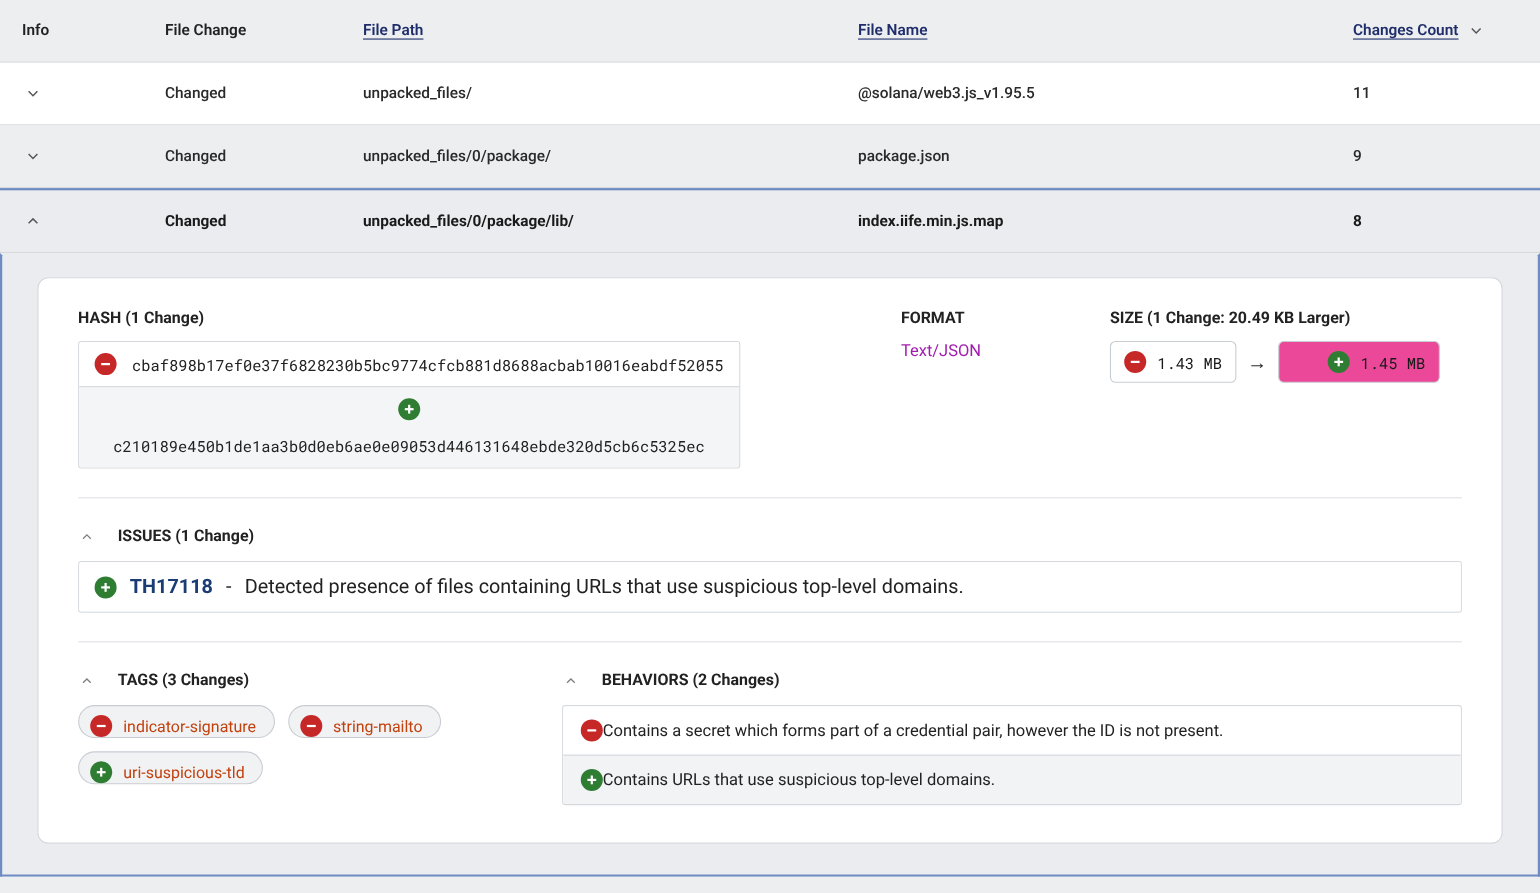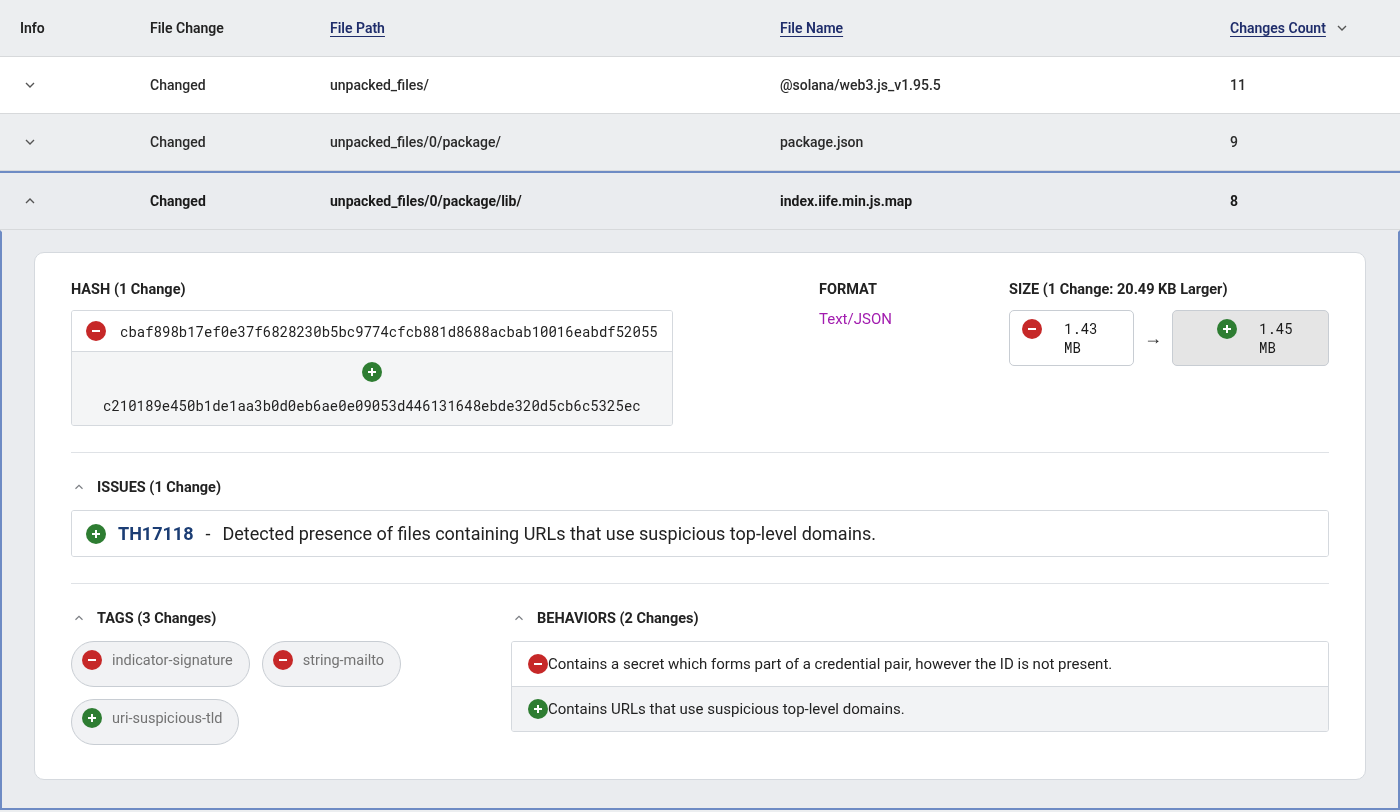--- a/index.html
+++ b/index.html
@@ -104,7 +104,7 @@
   .size-wrap { display:flex; align-items:center; gap:10px; }
   .size-box {
     border:1px solid #c8cdd3; border-radius:5px;
-    padding:8px 12px; display:flex; align-items:flex-start; gap:22px;
+    padding:8px 12px; display:flex; align-items:flex-end; gap:10px;
     font-family:"Roboto Mono", Menlo, Consolas, monospace;
     font-size:14px;
     background:#fff;

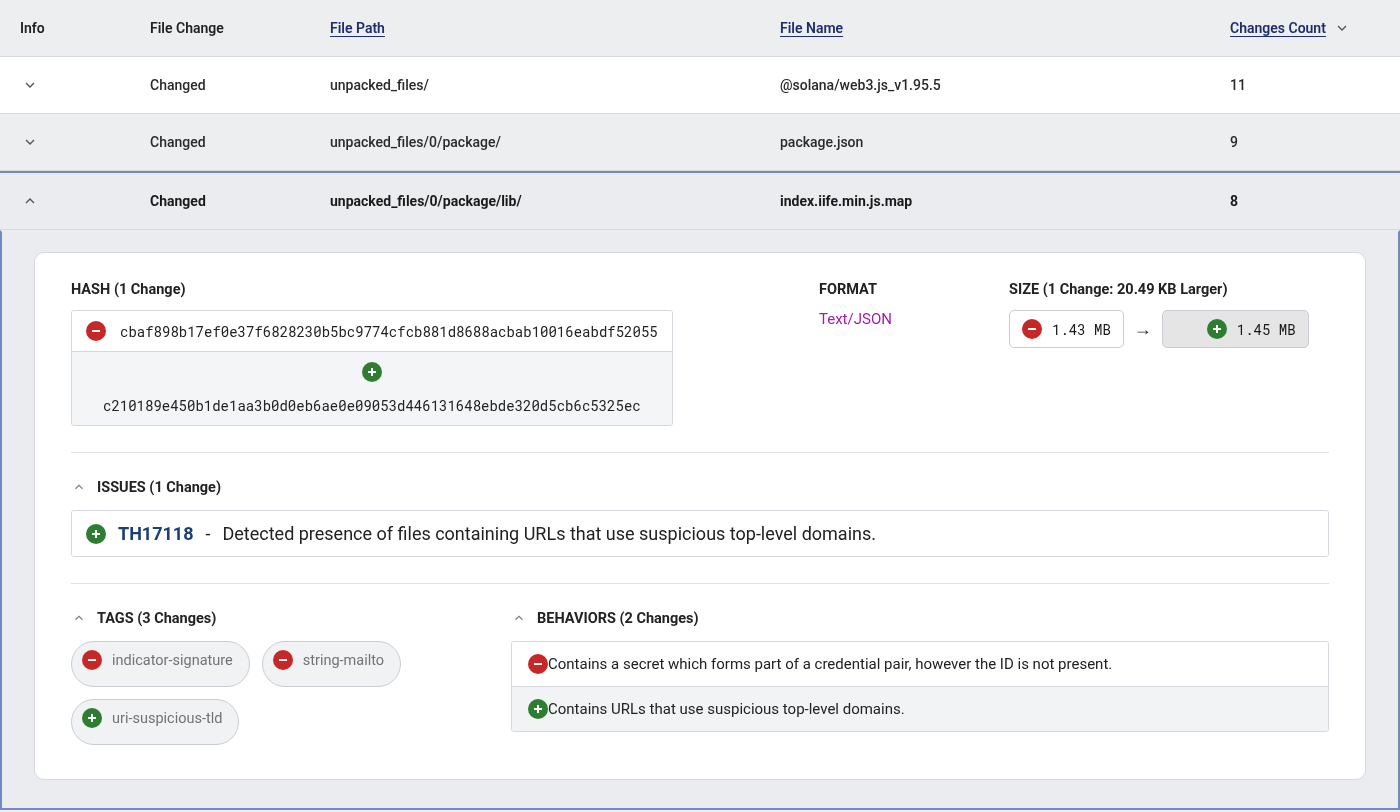--- a/index.html
+++ b/index.html
@@ -109,7 +109,7 @@
     font-size:14px;
     background:#fff;
   }
-  .size-box.added { background:#e5e5e5;padding-left:44px; }
+  .size-box.added { background:#ec4899;padding-left:44px; }
   .arrow-right { font-size:18px; color:#2a2a2a; }
 
   hr.sep { border:none;border-top:1px solid #dfe2e6; margin:26px 0; }

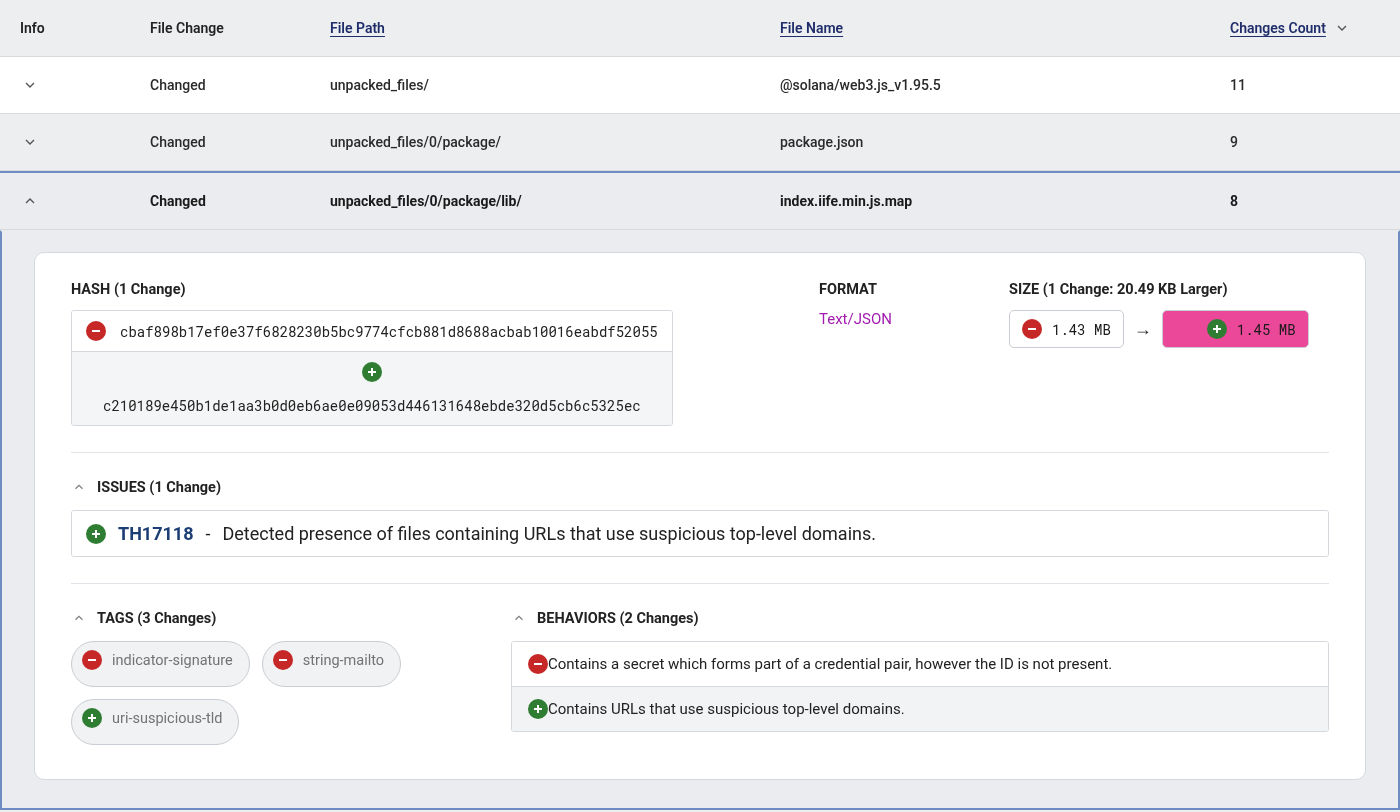--- a/index.html
+++ b/index.html
@@ -114,7 +114,7 @@
 
   hr.sep { border:none;border-top:1px solid #dfe2e6; margin:26px 0; }
 
-  .collapser-row { display:flex; align-items:flex-start; gap:10px; margin-bottom:14px; }
+  .collapser-row { display:flex; align-items:flex-end; gap:20px; margin-bottom:14px; }
   .caret-up { width:16px;height:16px;display:inline-flex;align-items:center;justify-content:center;cursor:pointer; }
   .caret-up svg { width:14px;height:14px;stroke:#7b7e83;fill:none; }
 

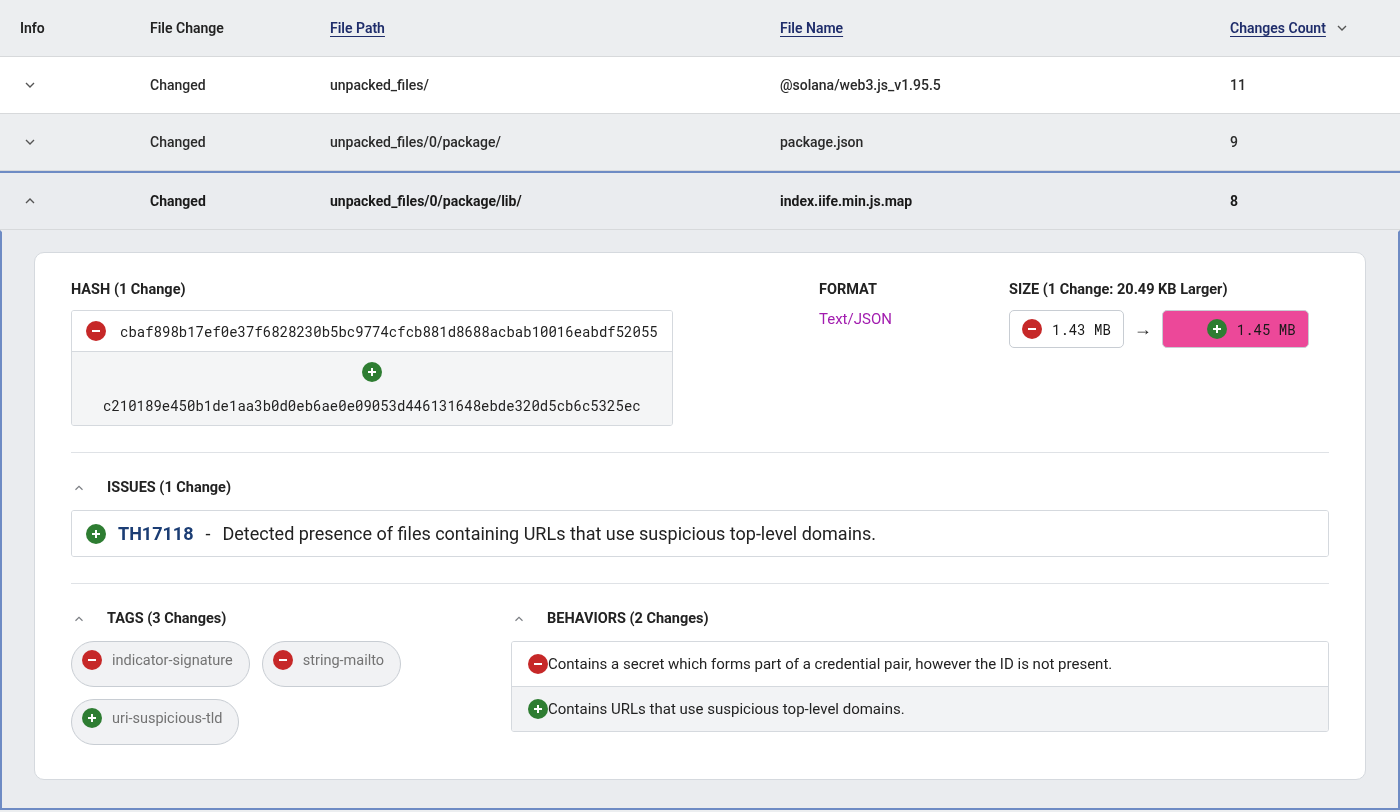--- a/index.html
+++ b/index.html
@@ -133,8 +133,8 @@
     display:inline-flex; align-items:center; gap:10px;
     border:1px solid #c8cdd3; border-radius:999px;
     background:#f1f2f4;
-    padding:8px 16px 16px 10px;
-    font-size:14.5px; color:#737373;
+    padding:8px 16px 0 10px;
+    font-size:14.5px; color:#c2410c;
   }
 
   .behav-block { border:1px solid #d5d9de; border-radius:3px; overflow:hidden; }

